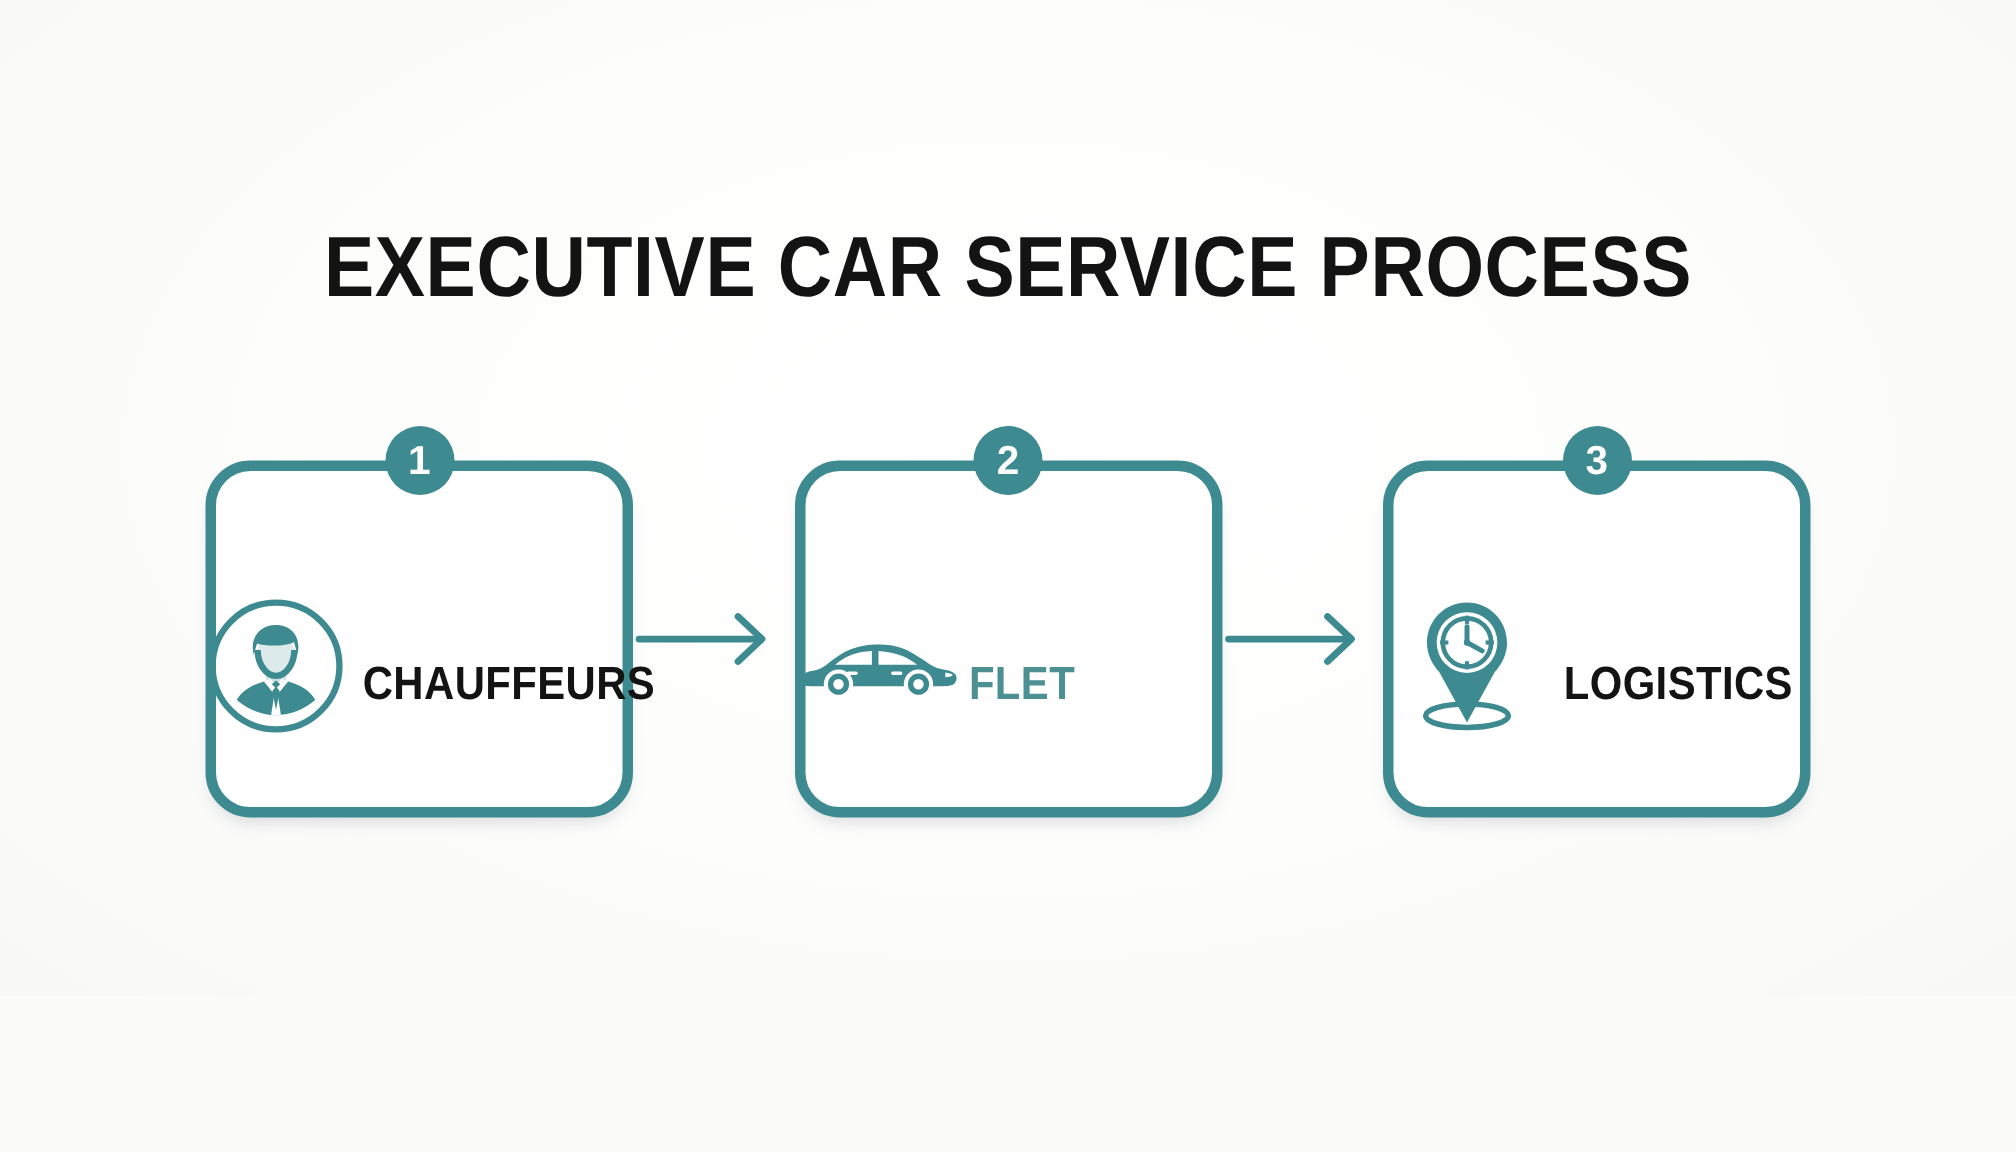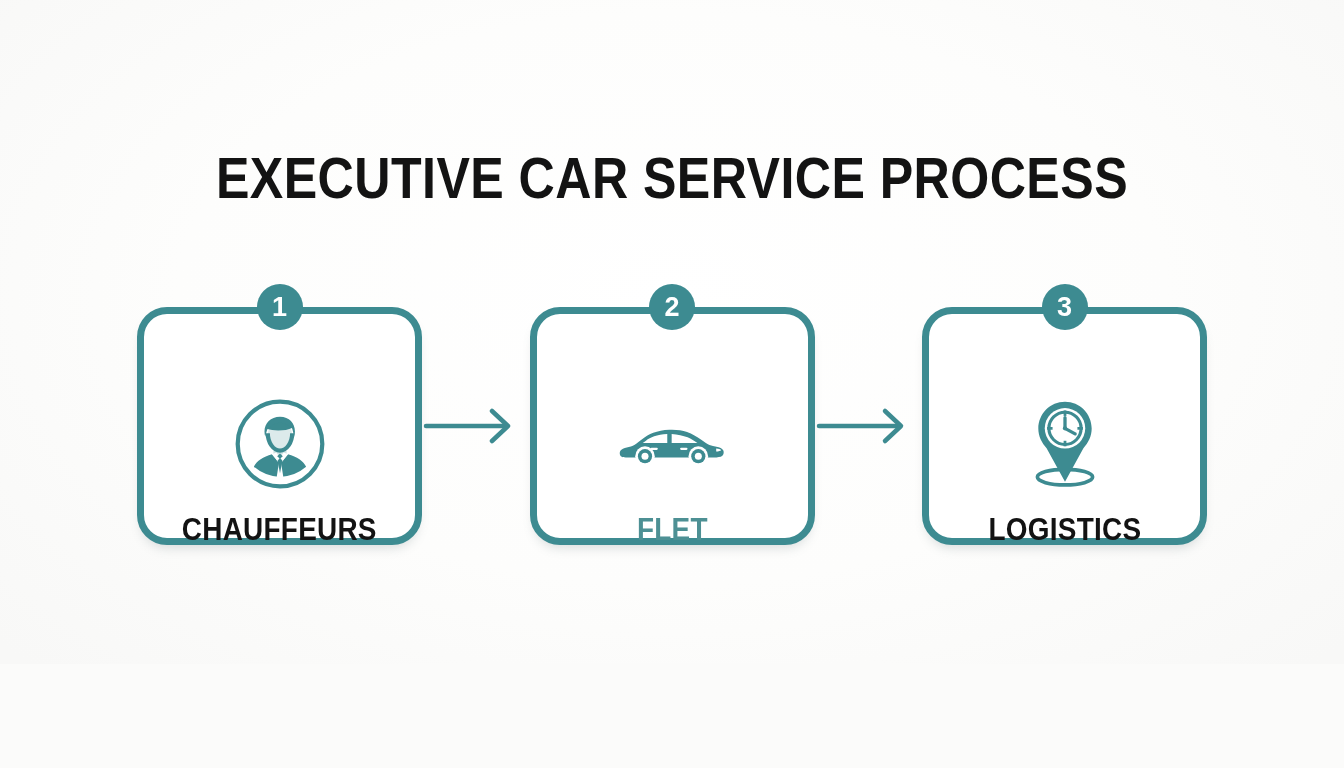--- a/index.html
+++ b/index.html
@@ -96,9 +96,9 @@
     position: absolute;
     inset: 0;
     display: flex;
-    flex-direction: column;
+    flex-direction: row;
     align-items: center;
-    justify-content: flex-end;
+    justify-content: flex-start;
     padding-top: 36px;
     box-sizing: border-box;
   }

